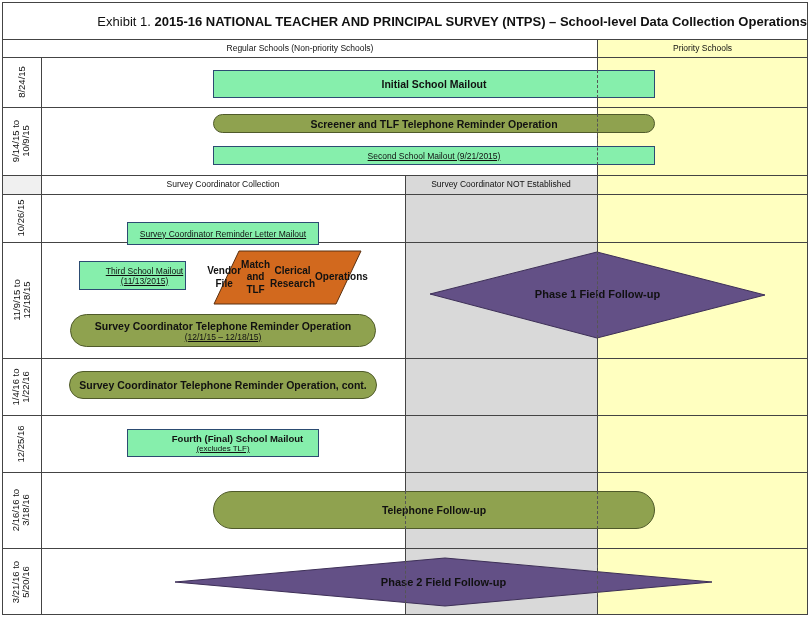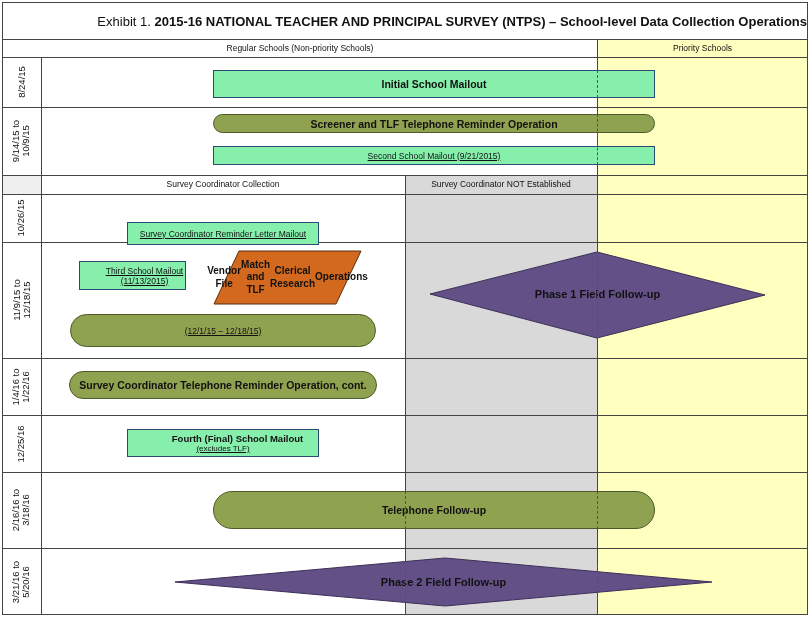--- a/index.html
+++ b/index.html
@@ -118,6 +118,7 @@
 </div>
 
 <div class="abs pill" style="left:70px;top:314px;width:306px;height:33px;border-radius:17px;">
+    <span class="lbl-b">Survey Coordinator Telephone Reminder Operation</span>
     <span class="lbl-s">(12/1/15  – 12/18/15)</span>
   </div>
 

